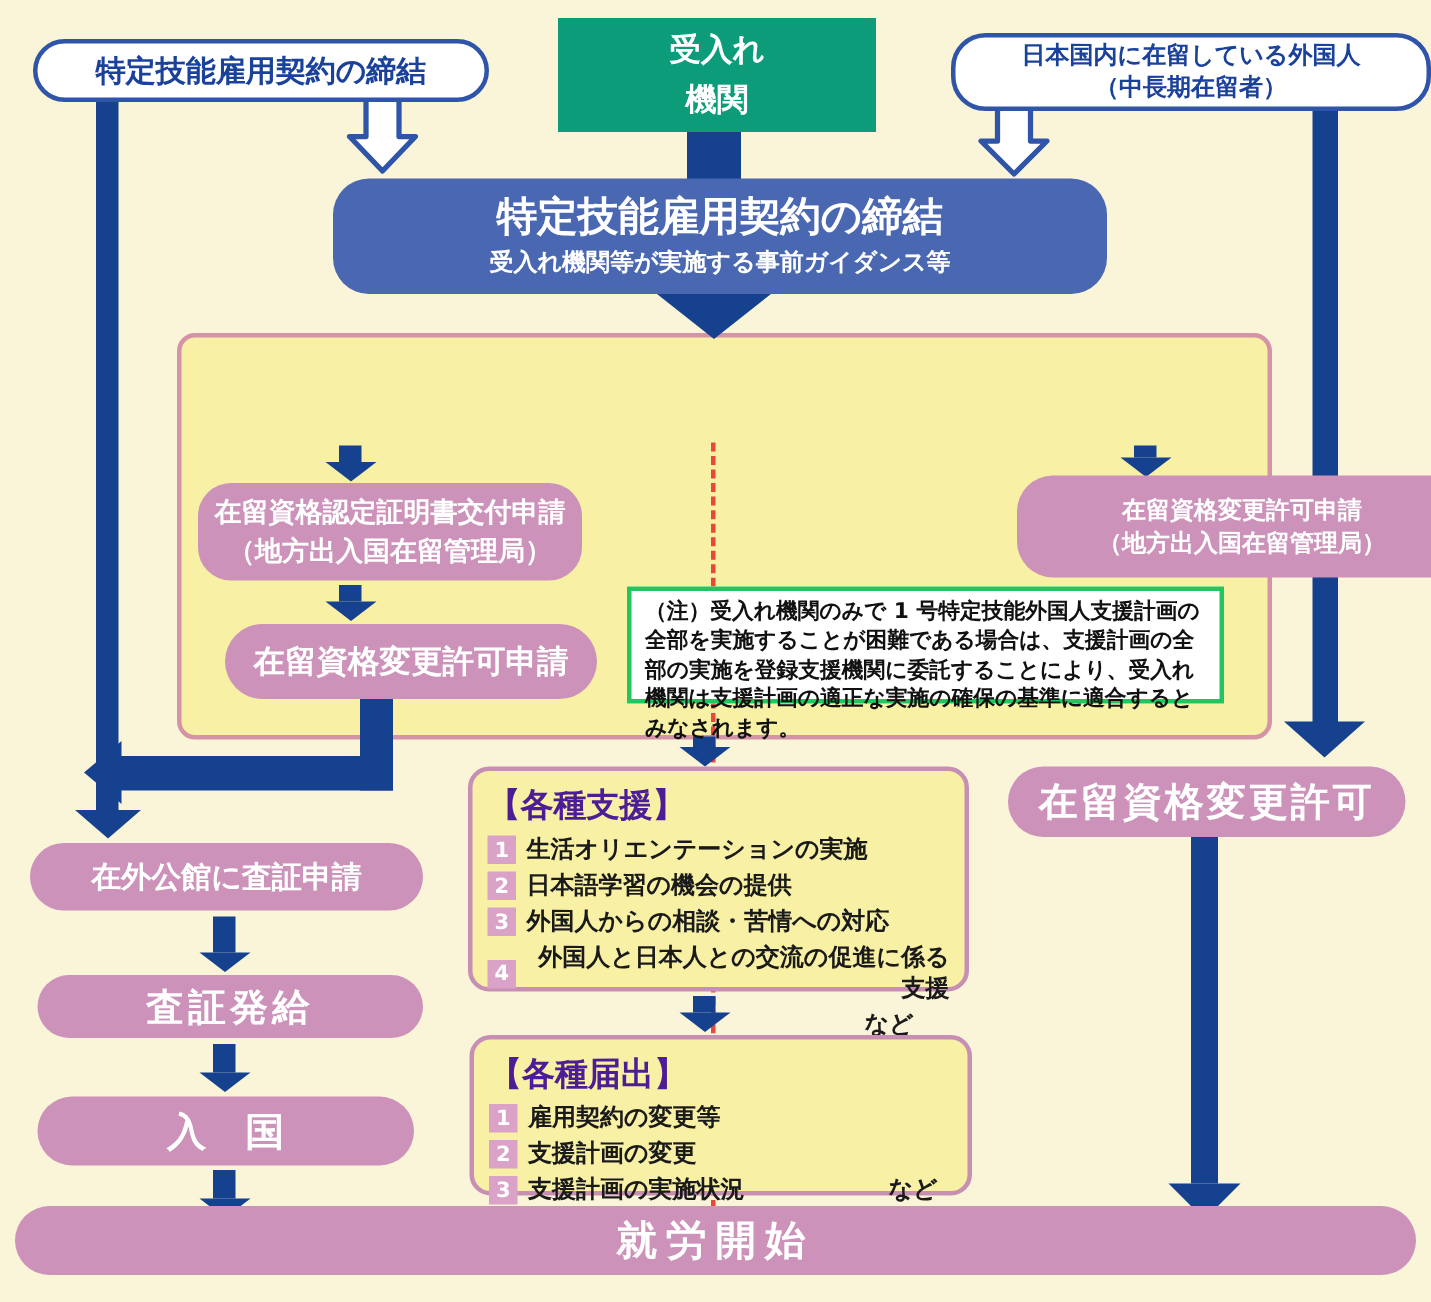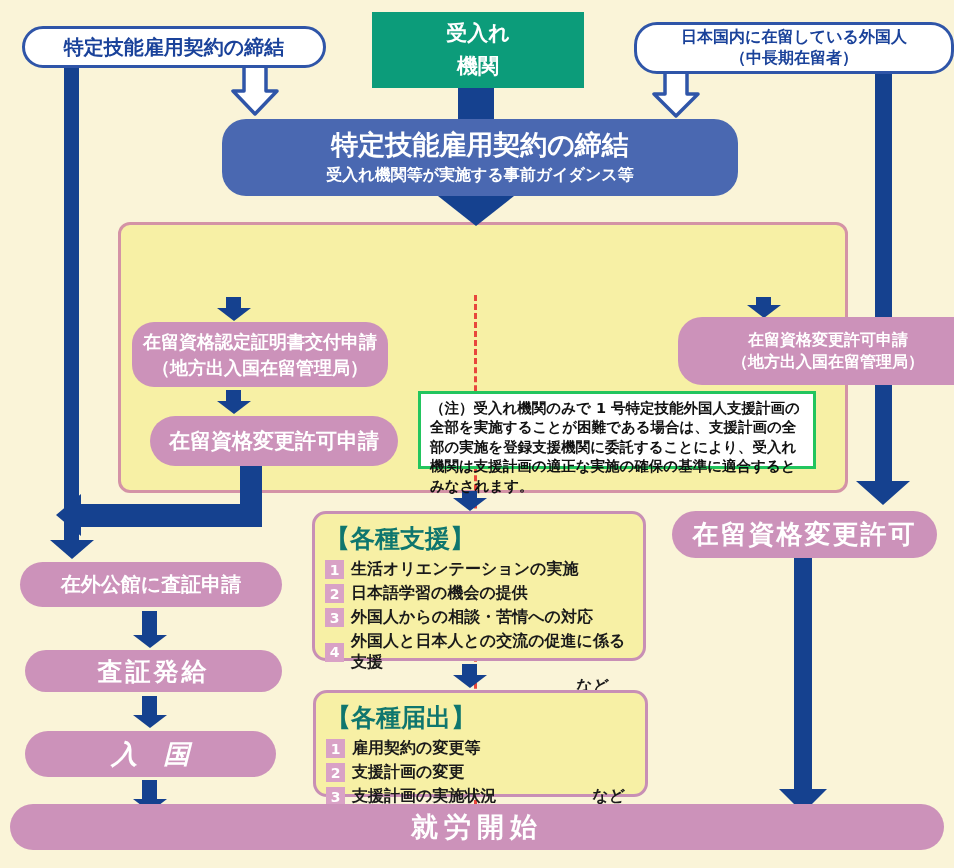--- a/index.html
+++ b/index.html
@@ -33,7 +33,7 @@
   .chev{position:absolute;width:0;height:0;border:38px solid transparent;border-bottom:0;
         border-top:30px solid #15418F;z-index:3;}
   .dash{position:absolute;width:0;border-left:3px dashed #E8473C;z-index:2;}
-  .list-title{font-weight:bold;color:#0f766e;font-size:25px;margin:2px 0 4px 0;}
+  .list-title{font-weight:bold;color:#4c1d95;font-size:22px;margin:2px 0 4px 0;}
   .srow{display:flex;align-items:center;margin:3px 0;}
   .chip{width:19px;height:19px;background:#D9A2C6;color:#fff;font-size:14px;font-weight:bold;
         display:flex;align-items:center;justify-content:center;margin-right:7px;flex-shrink:0;}

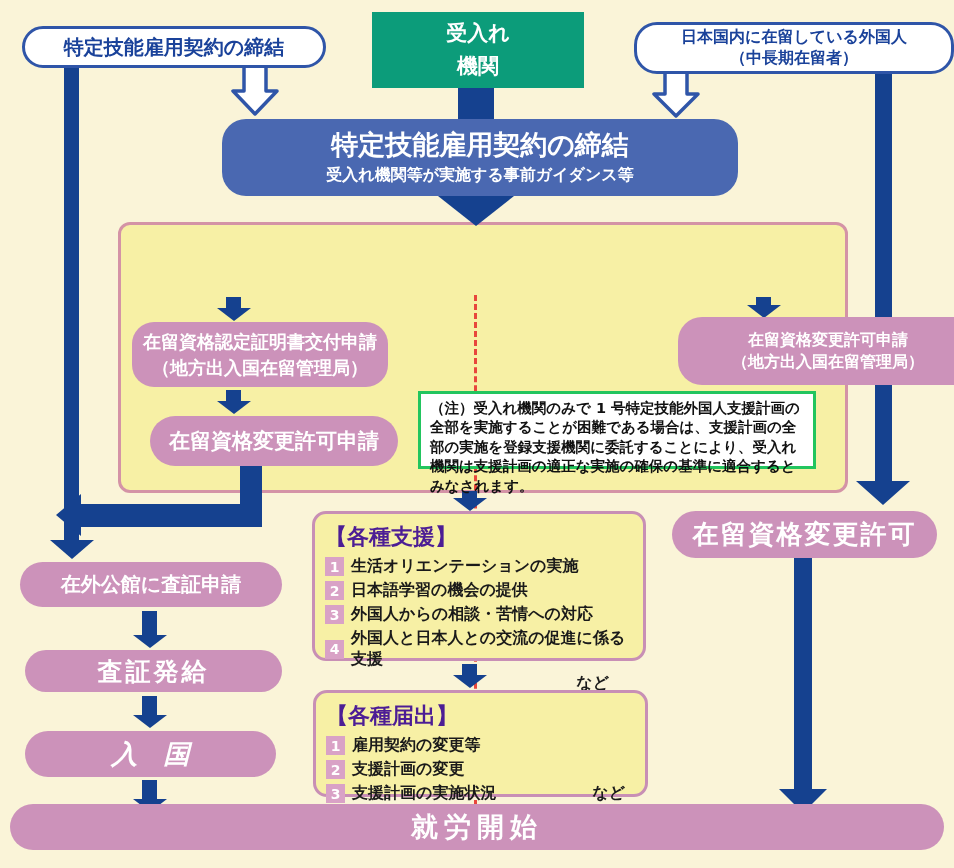--- a/index.html
+++ b/index.html
@@ -37,7 +37,7 @@
   .srow{display:flex;align-items:center;margin:3px 0;}
   .chip{width:19px;height:19px;background:#D9A2C6;color:#fff;font-size:14px;font-weight:bold;
         display:flex;align-items:center;justify-content:center;margin-right:7px;flex-shrink:0;}
-  .stext{font-weight:bold;color:#1a1a1a;font-size:16px;}
+  .stext{font-weight:bold;color:#1a1a1a;font-size:16px;text-align:right;}
   .setc{font-weight:bold;color:#1a1a1a;font-size:16px;text-align:right;padding-right:24px;}
   .netc{font-weight:bold;color:#1a1a1a;font-size:16px;margin-left:auto;padding-right:10px;}
 </style>

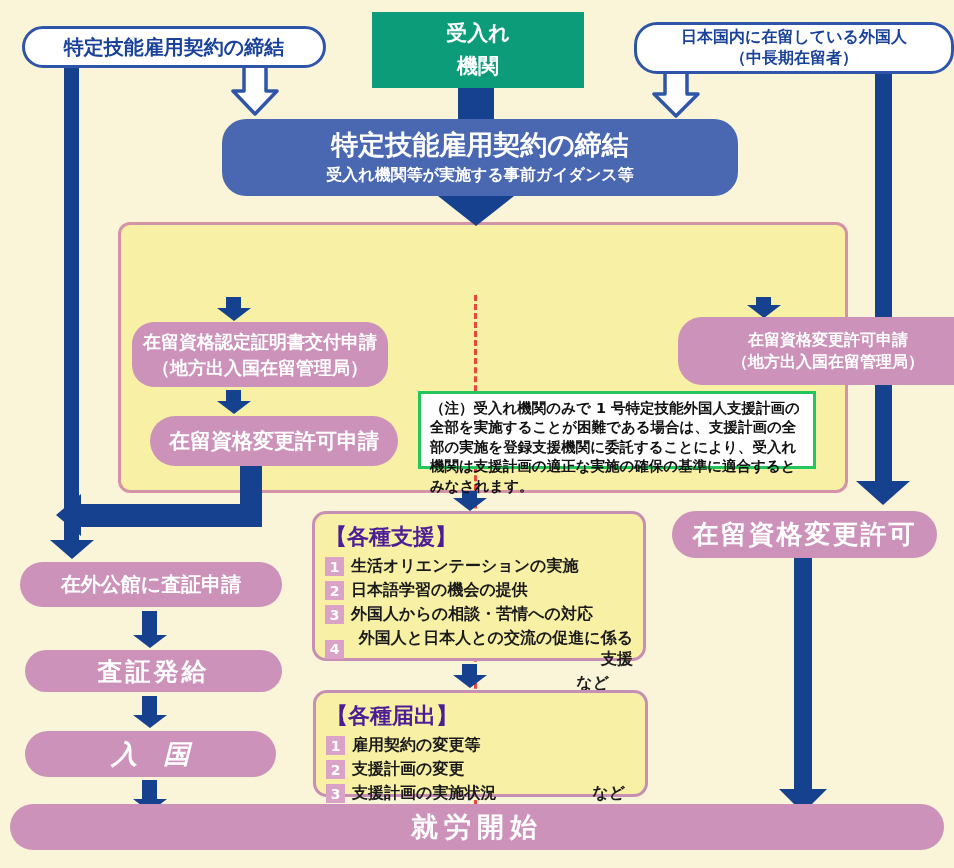--- a/index.html
+++ b/index.html
@@ -110,7 +110,7 @@
   <div class="ad" style="left:142px;top:611px;height:24px;"></div>
   <div class="pbox" style="left:25px;top:650px;width:257px;height:42px;font-size:25px;letter-spacing:3px;border-radius:21px;">査証発給</div>
   <div class="ad" style="left:142px;top:696px;height:19px;"></div>
-  <div class="pbox" style="left:25px;top:731px;width:251px;height:46px;font-size:26px;border-radius:23px;font-style:italic;">入　国</div>
+  <div class="pbox" style="left:25px;top:731px;width:251px;height:46px;font-size:26px;border-radius:23px;">入　国</div>
   <div class="ad" style="left:142px;top:780px;height:19px;"></div>
 
   <div class="ad" style="left:462px;top:491px;height:7px;"></div>

